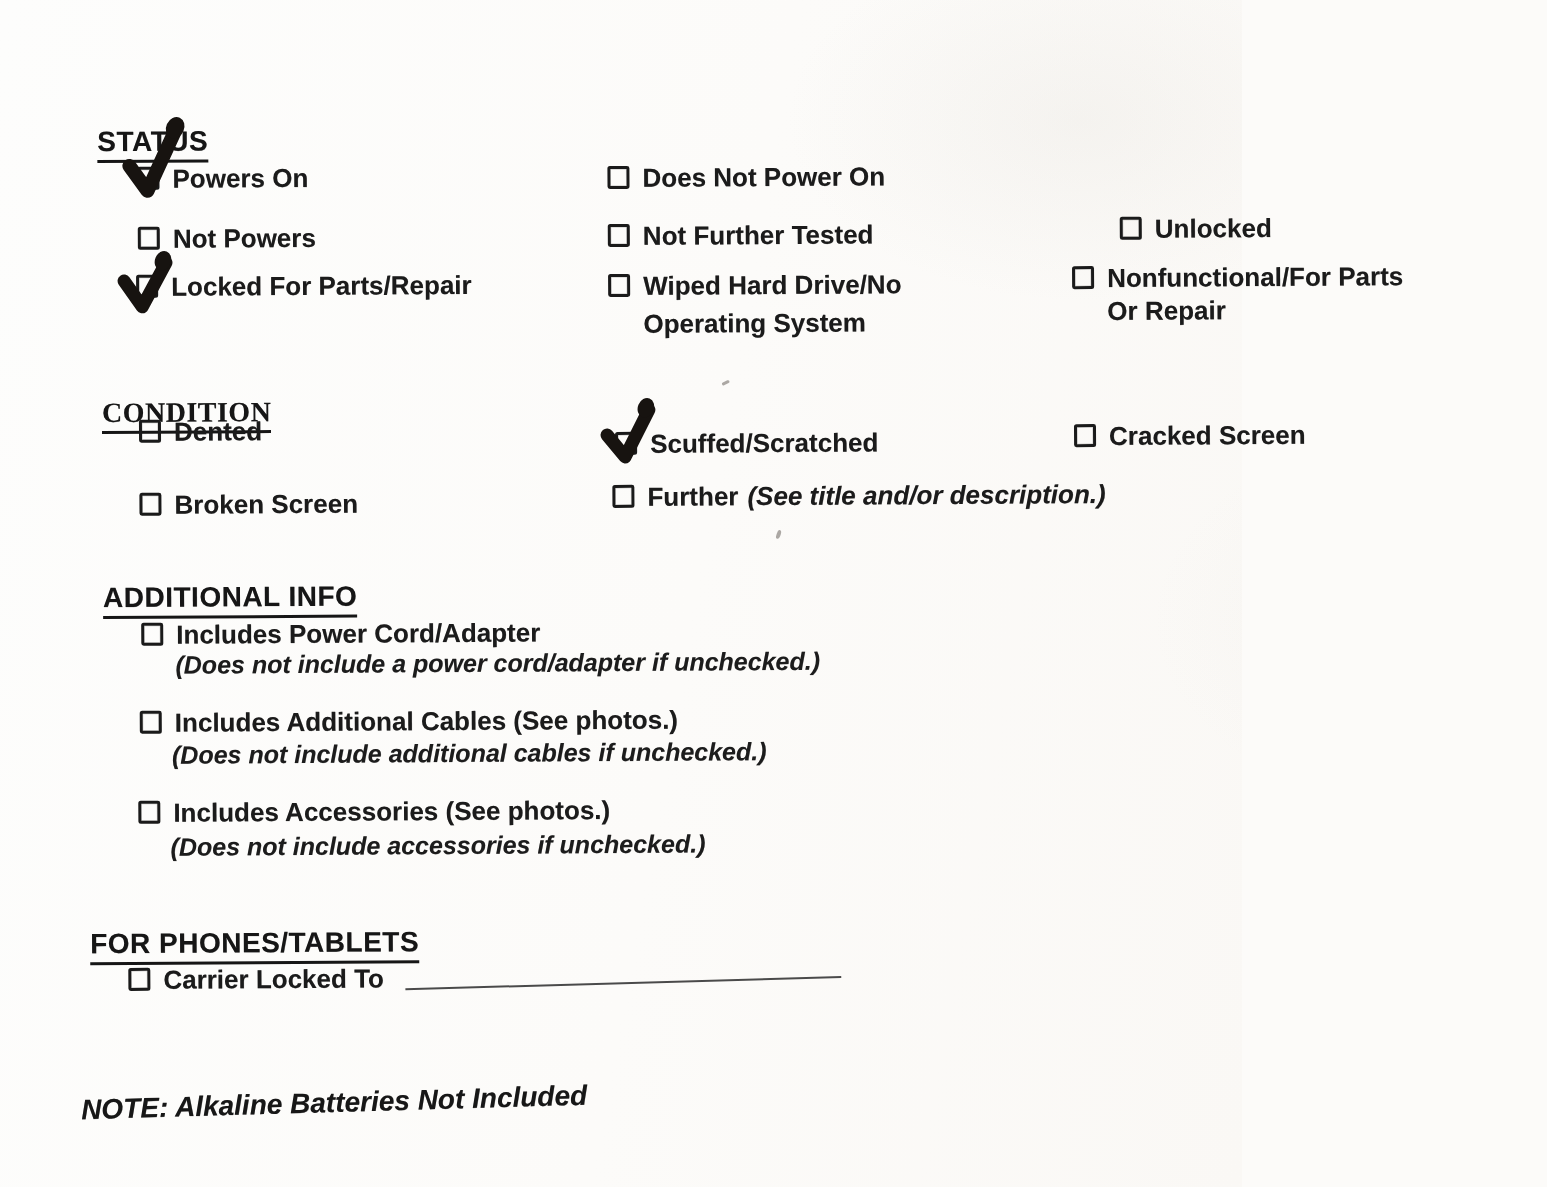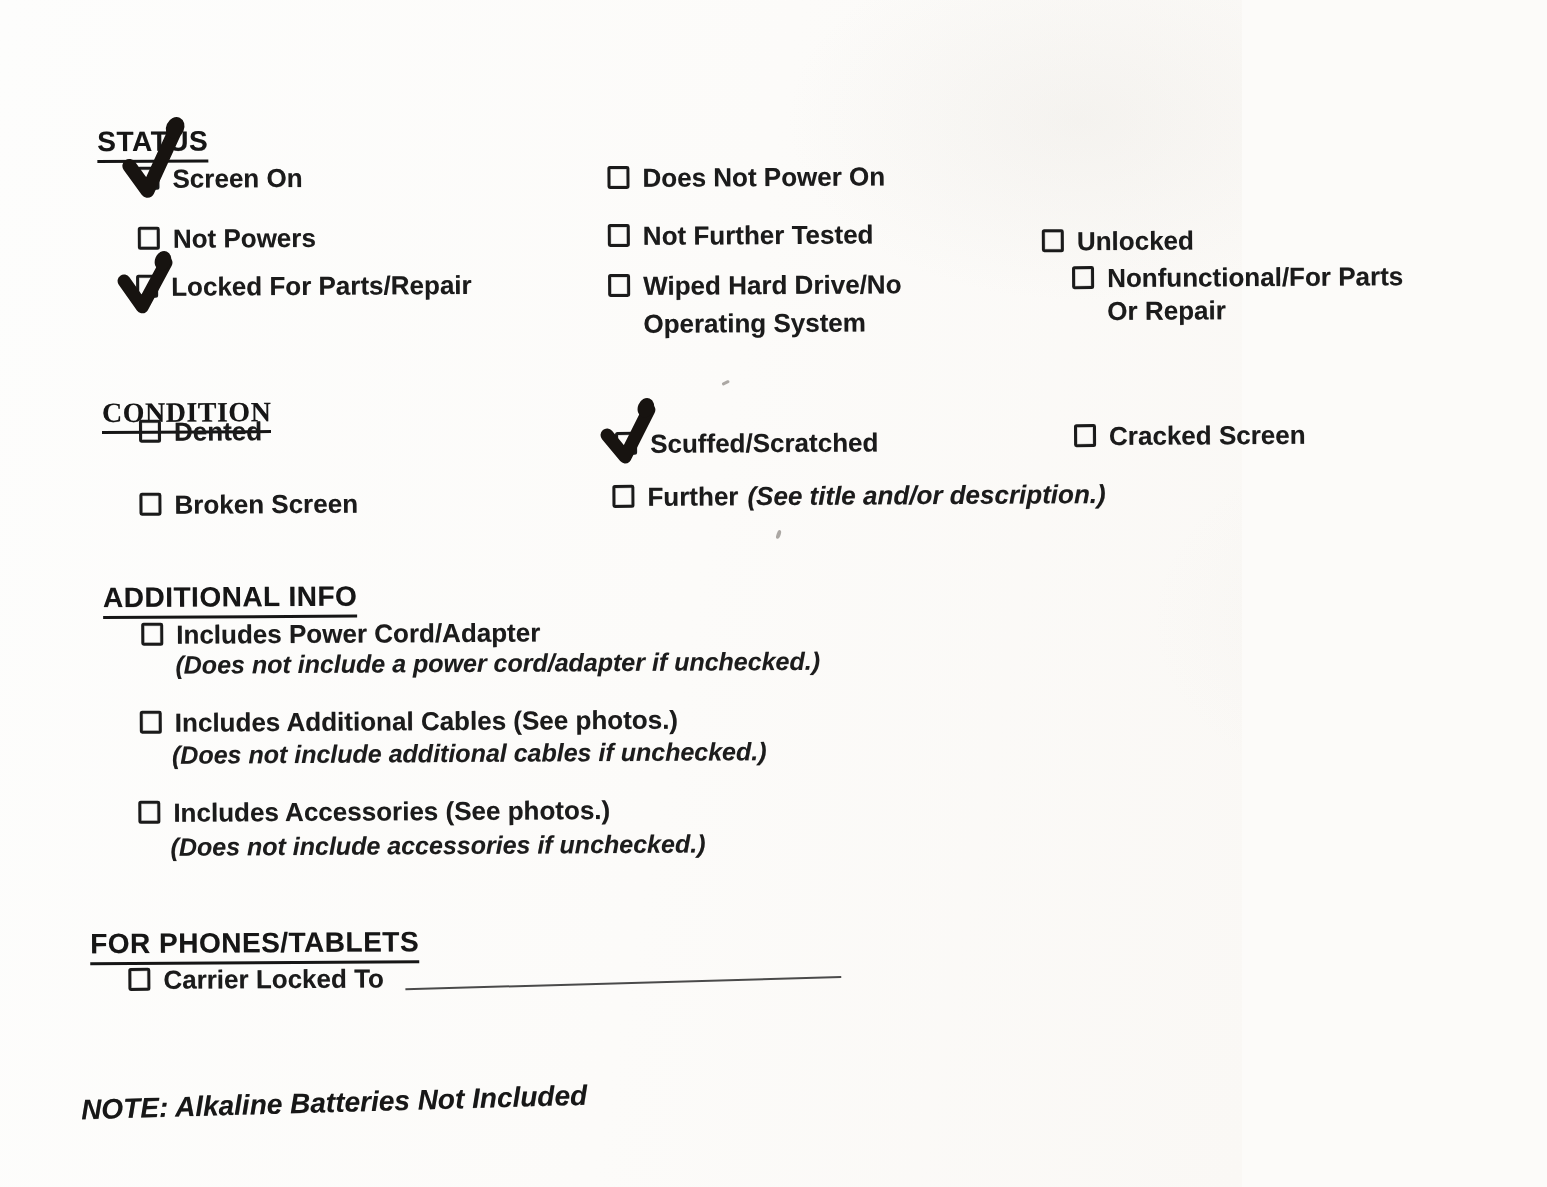--- a/index.html
+++ b/index.html
@@ -60,7 +60,7 @@
 
     <div class="ci" style="left:140px;top:160px;">
       <span class="cb"></span>
-      <span class="lbl">Screen On</span>
+      <span class="lbl">Powers On</span>
     </div>
 
     <div class="ci" style="left:610px;top:162px;">

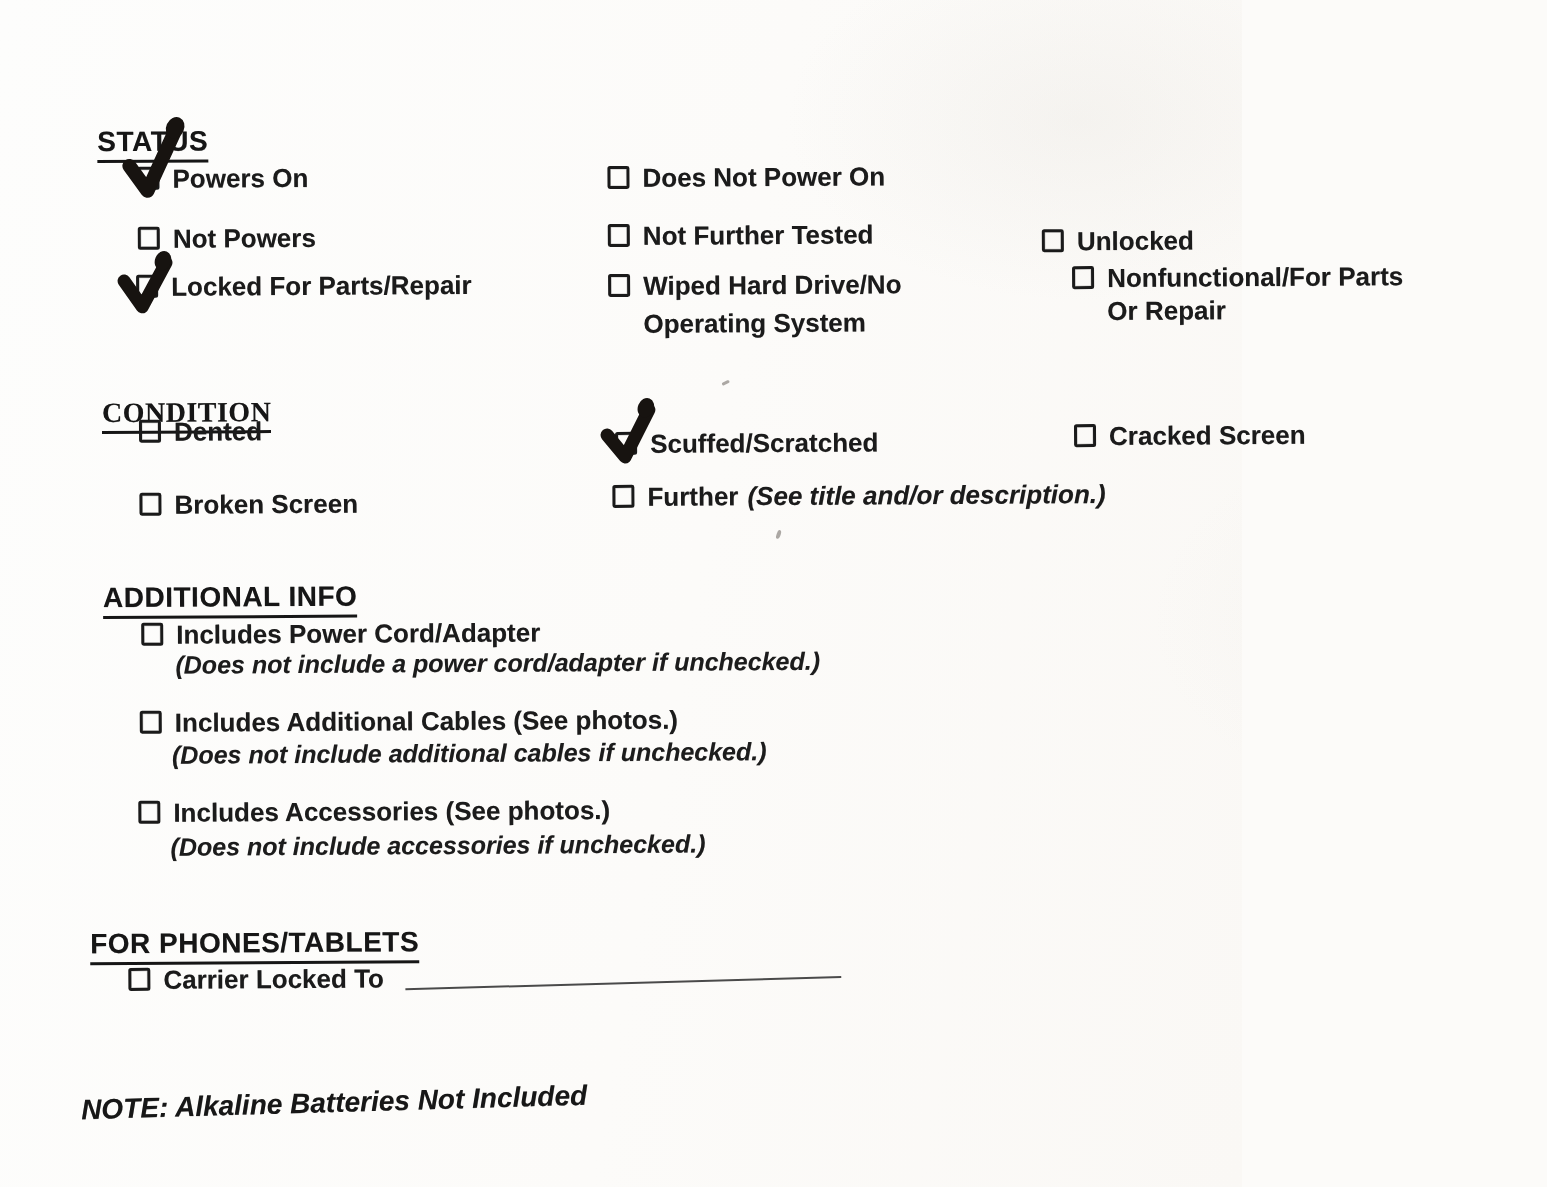--- a/index.html
+++ b/index.html
@@ -78,7 +78,7 @@
       <span class="lbl">Not Further Tested</span>
     </div>
 
-    <div class="ci" style="left:1044px;top:216px;margin-top:12px;">
+    <div class="ci" style="left:1122px;top:216px;">
       <span class="cb"></span>
       <span class="lbl">Unlocked</span>
     </div>

